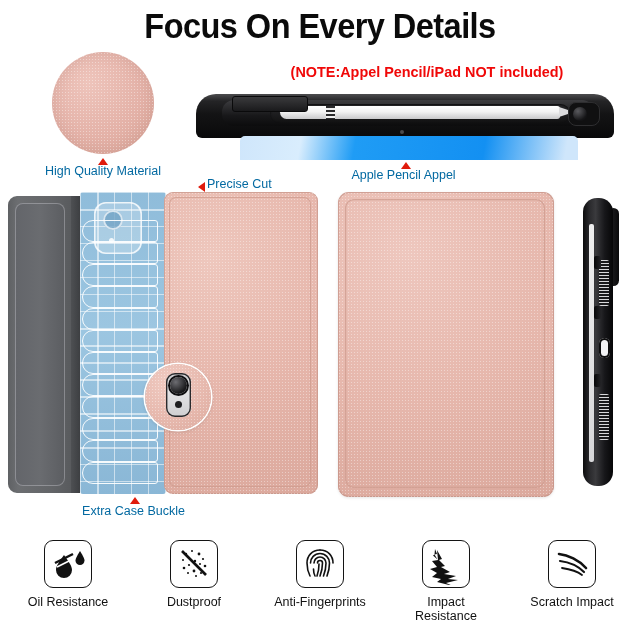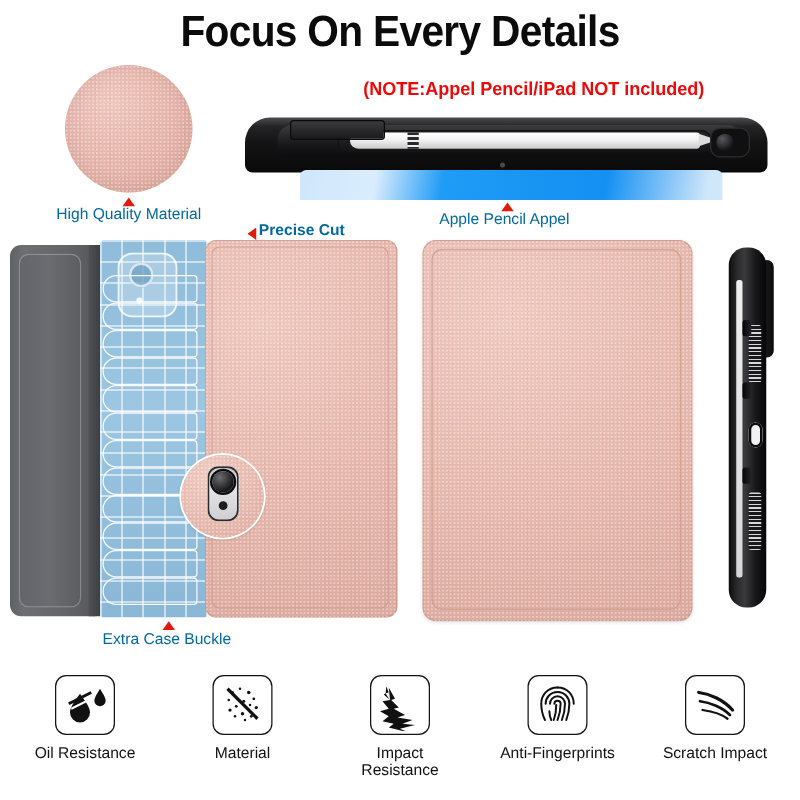--- a/index.html
+++ b/index.html
@@ -376,7 +376,7 @@
 <div class="caption" style="left:316px; top:168px; width:175px;">Apple Pencil Appel</div>
 
 <div class="tri-left" style="left:198px; top:182px;"></div>
-<div class="caption" style="left:207px; top:177px; text-align:left;font-weight:bold;">Precise Cut</div>
+<div class="caption" style="left:207px; top:177px; text-align:left;">Precise Cut</div>
 
 <div id="leftprod">
   <div id="lp-flap">

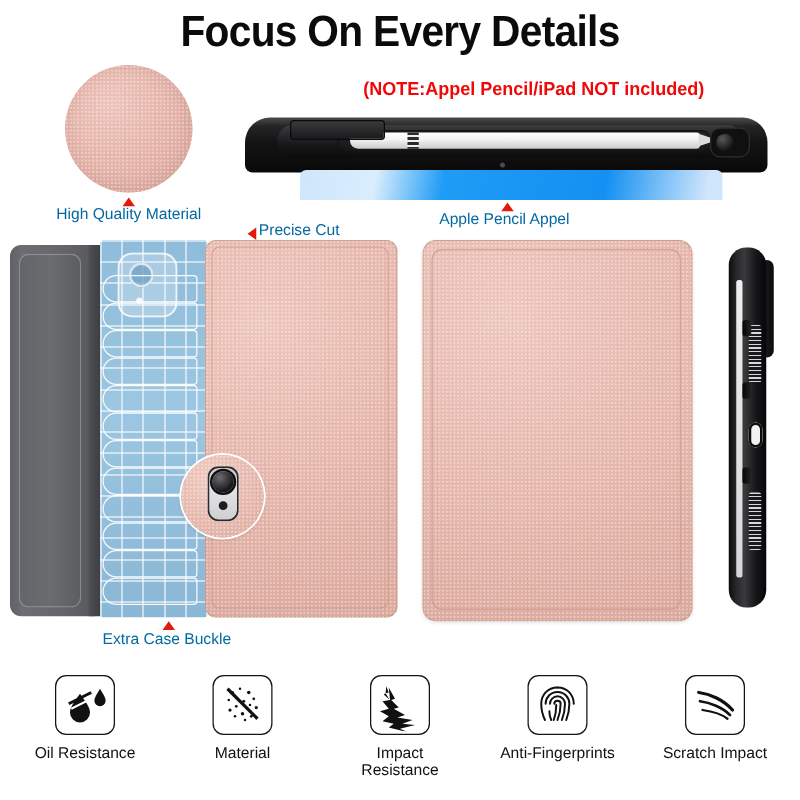--- a/index.html
+++ b/index.html
@@ -473,7 +473,7 @@
         <line x1="10" y1="10" x2="34" y2="34" stroke="#111" stroke-width="2.6"></line>
       </svg>
     </div>
-    <div class="flabel">Material</div>
+    <div class="flabel">Dustproof</div>
   </div>
 
   <div class="feature">

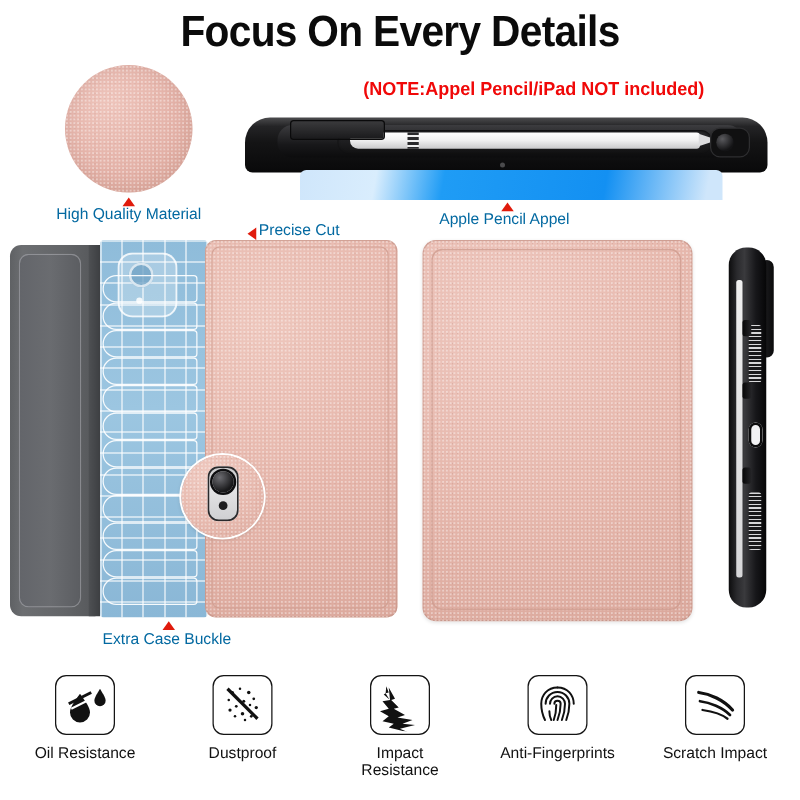--- a/index.html
+++ b/index.html
@@ -478,18 +478,6 @@
 
   <div class="feature">
     <div class="fbox">
-      <svg viewBox="0 0 44 44" width="44" height="44" aria-hidden="true">
-        <path d="M13 9 l5 9 l-3 1 l6 6 l-4 1 l9 5 l-6 2 l12 2 l-8 3 l10 1 l-12 3 l7 3 l-16 -4 l4 -3 l-9 -2 l5 -4 l-7 -4 l7 -2 l-5 -6 l6 -1 z" fill="#111"></path>
-        <path d="M11 8 l2 5 l-2.5 .5 l3 5 l-4.5 -4 l1.5 -1 z" fill="#111"></path>
-        <path d="M16 36 l4 2 l-1 1.5 l4 1 l-6 0 l1 -1.5 z" fill="#111"></path>
-      </svg>
-    </div>
-    <div class="flabel" style="white-space:pre-line;">Impact
-Resistance</div>
-  </div>
-
-  <div class="feature">
-    <div class="fbox">
       <svg viewBox="0 0 44 44" width="44" height="44" fill="none" stroke="#111" stroke-width="1.6" stroke-linecap="round" aria-hidden="true">
         <path d="M22 9 C14 9 9 15 9 22 C9 27 10 31 12 35"></path>
         <path d="M35 22 C35 15 30 9 22 9"></path>
@@ -505,6 +493,18 @@
 
   <div class="feature">
     <div class="fbox">
+      <svg viewBox="0 0 44 44" width="44" height="44" aria-hidden="true">
+        <path d="M13 9 l5 9 l-3 1 l6 6 l-4 1 l9 5 l-6 2 l12 2 l-8 3 l10 1 l-12 3 l7 3 l-16 -4 l4 -3 l-9 -2 l5 -4 l-7 -4 l7 -2 l-5 -6 l6 -1 z" fill="#111"></path>
+        <path d="M11 8 l2 5 l-2.5 .5 l3 5 l-4.5 -4 l1.5 -1 z" fill="#111"></path>
+        <path d="M16 36 l4 2 l-1 1.5 l4 1 l-6 0 l1 -1.5 z" fill="#111"></path>
+      </svg>
+    </div>
+    <div class="flabel" style="white-space:pre-line;">Impact
+Resistance</div>
+  </div>
+
+  <div class="feature">
+    <div class="fbox">
       <svg viewBox="0 0 44 44" width="44" height="44" fill="none" stroke="#111" stroke-linecap="round" aria-hidden="true">
         <path d="M9 13 C18 14 29 19 36 27" stroke-width="2.6"></path>
         <path d="M10 20 C18 21 28 25 34 31" stroke-width="2.2"></path>

